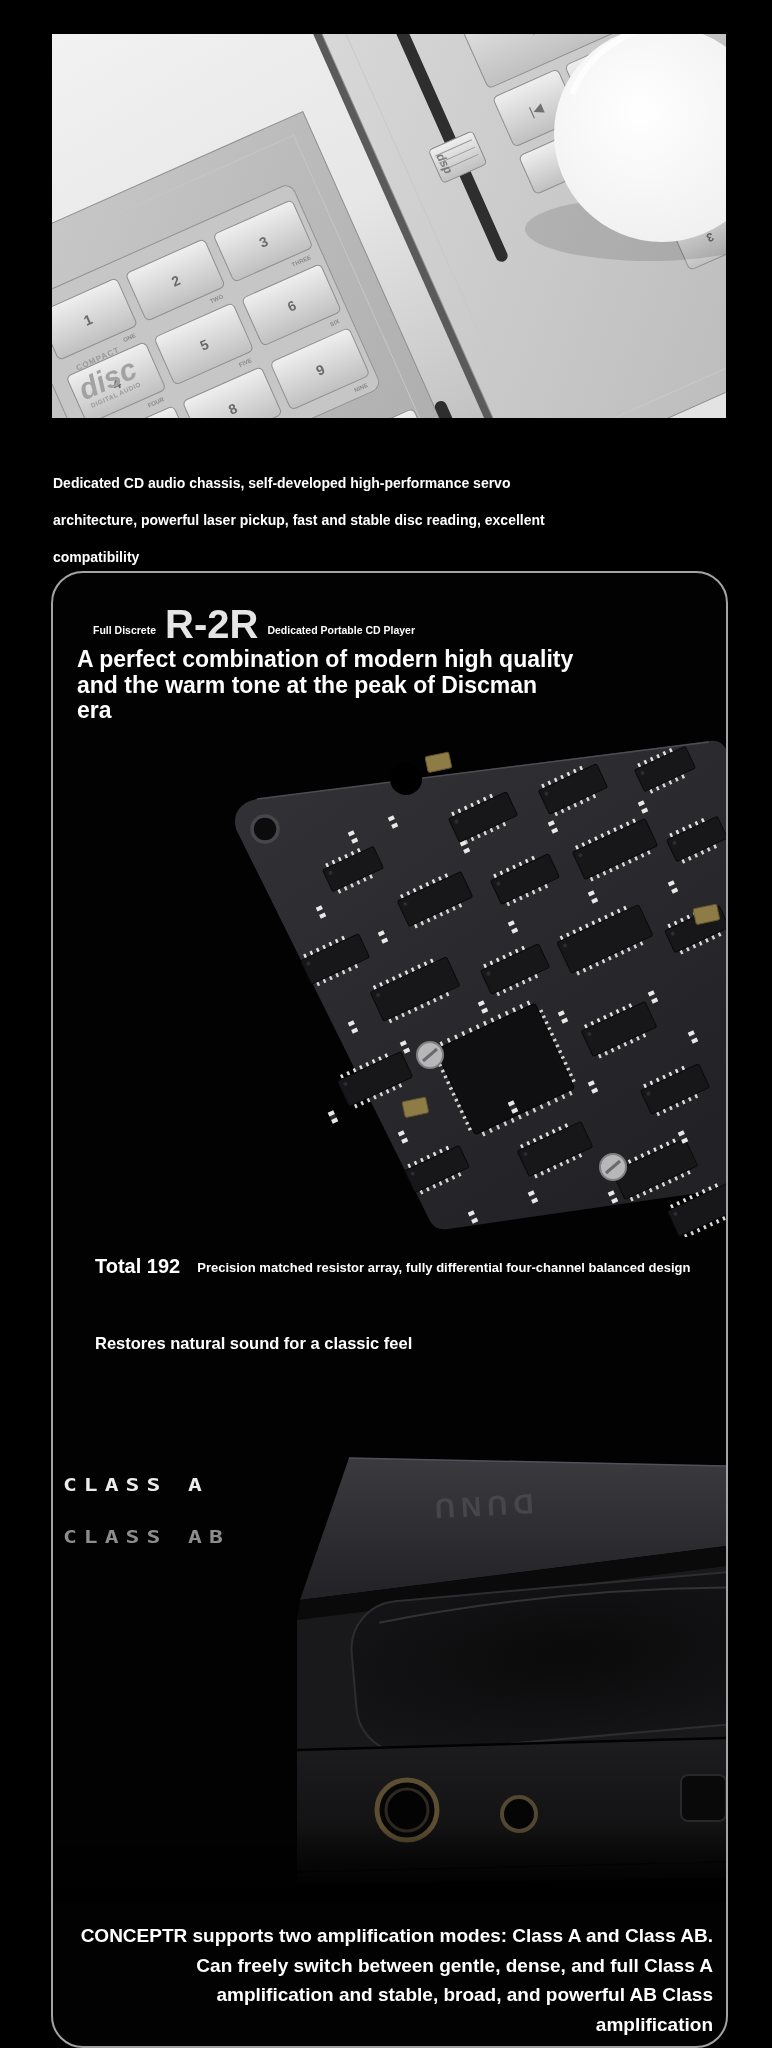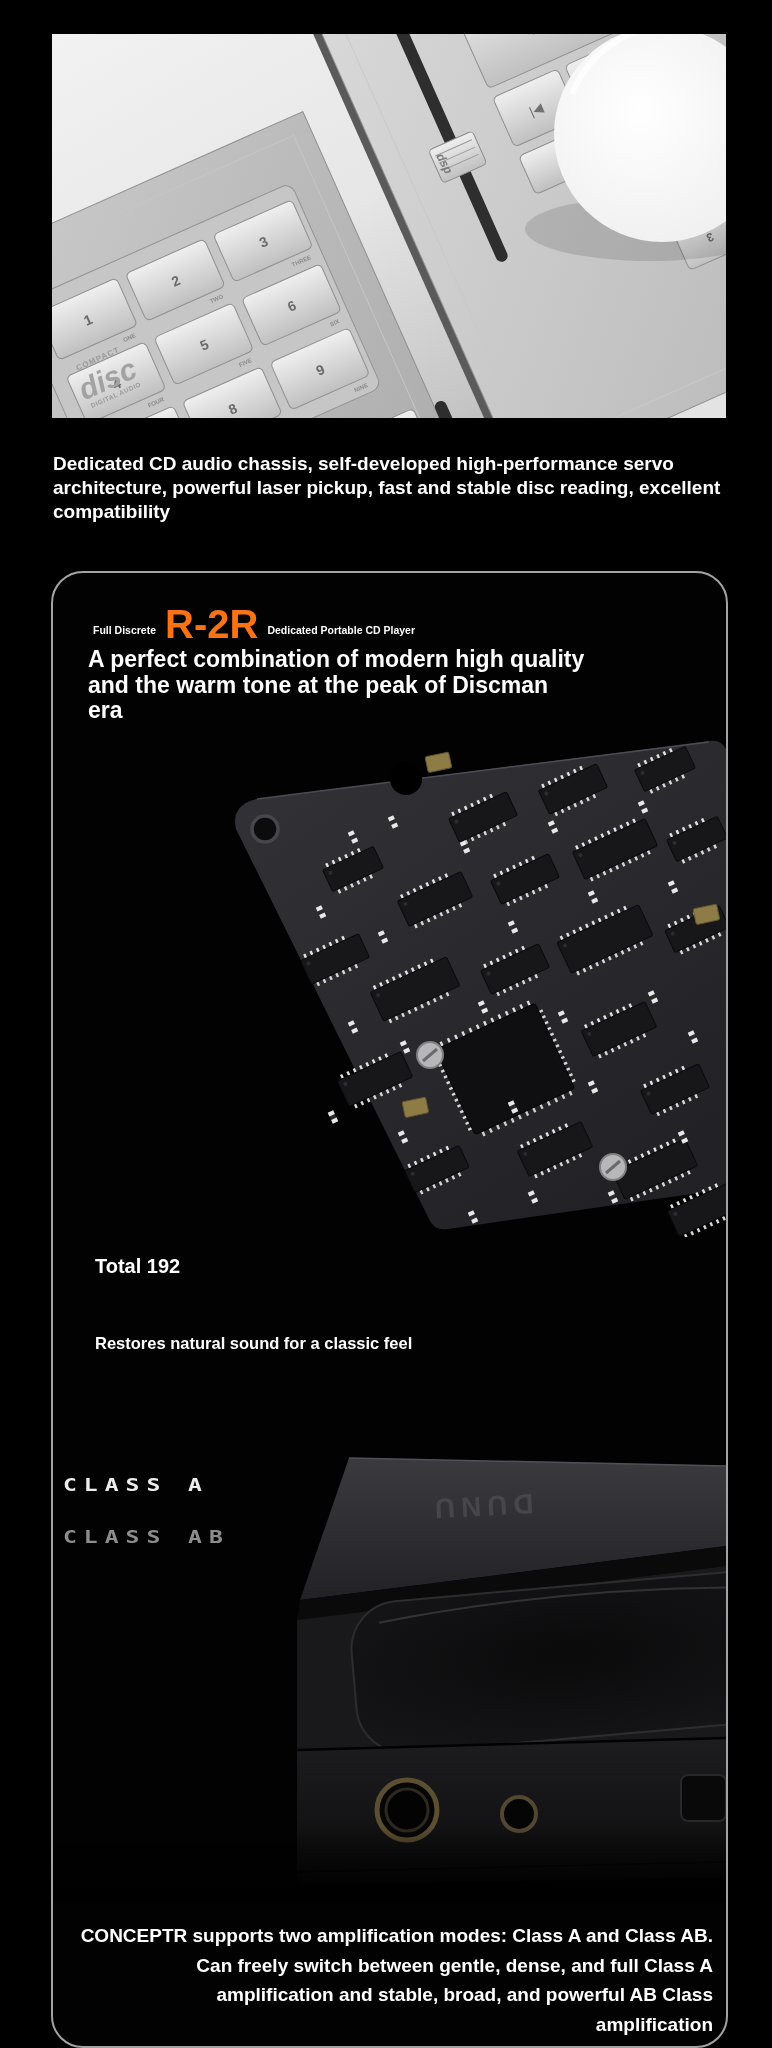--- a/index.html
+++ b/index.html
@@ -10,7 +10,7 @@
   
   #hero{left:52px;top:34px;width:674px;height:384px;overflow:hidden;background:#e9e9e9;}
   
-  #intro{left:53px;top:452px;width:692px;font-size:19px;font-weight:bold;line-height:24px;}
+  #intro{left:53px;top:465px;width:692px;font-size:14px;font-weight:bold;line-height:37px;}
   
   #card{left:51px;top:571px;width:673px;height:1473px;border:2px solid #a3a3a3;
         border-radius:32px;overflow:hidden;background:#020202;}

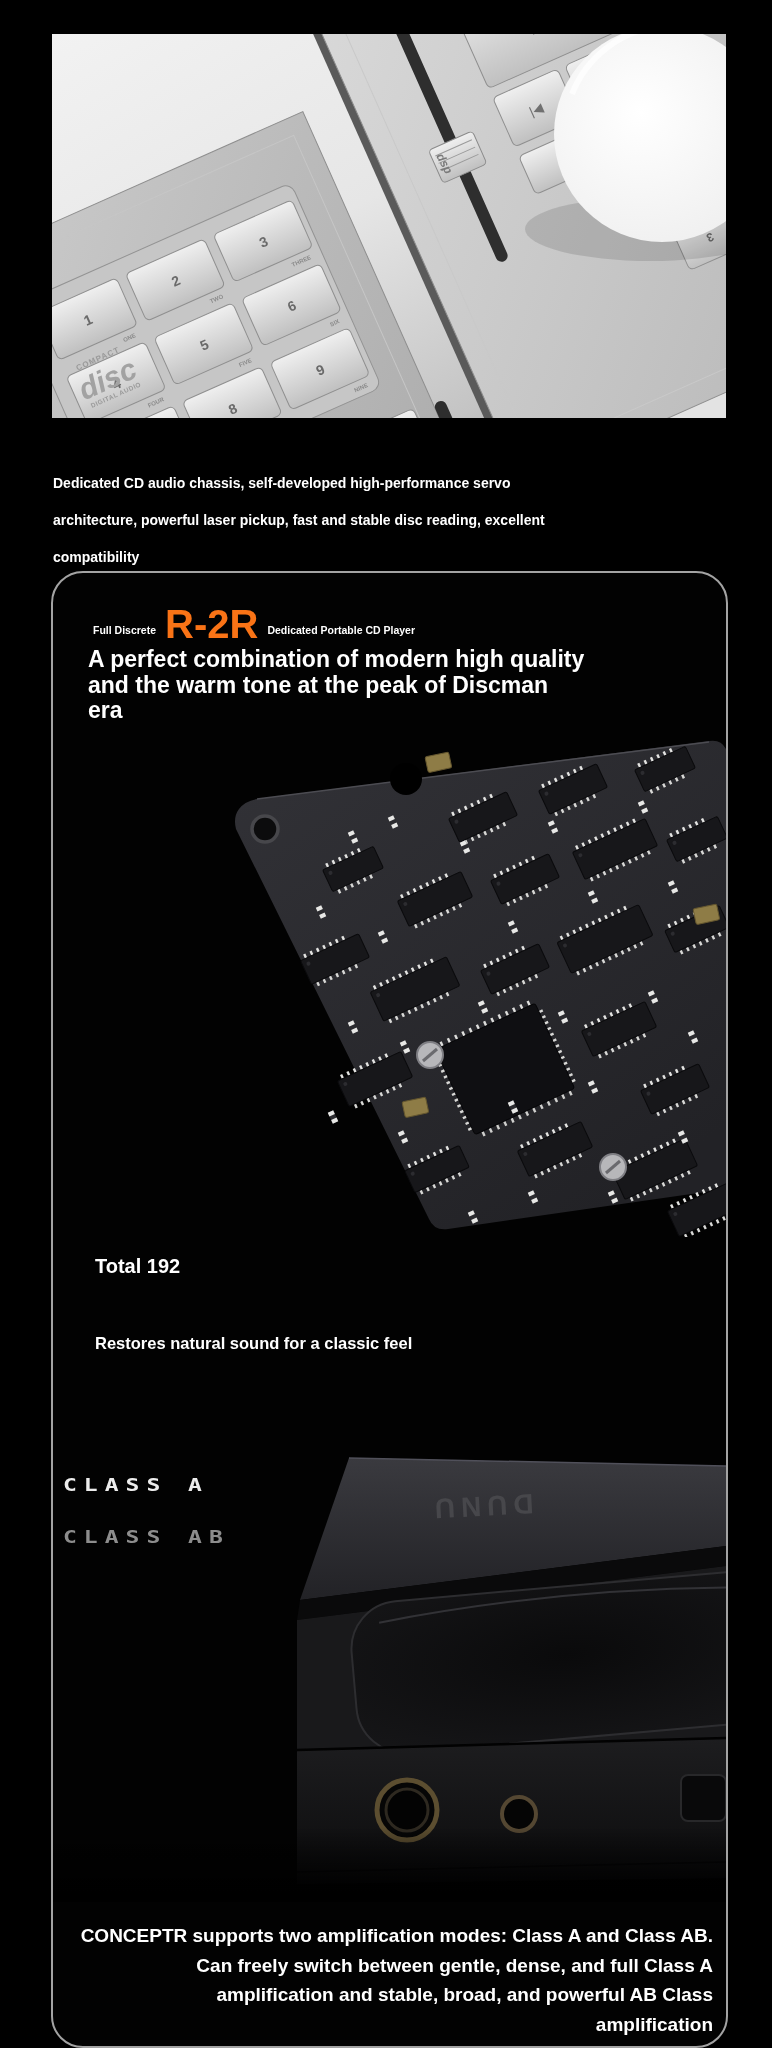--- a/index.html
+++ b/index.html
@@ -16,7 +16,7 @@
         border-radius:32px;overflow:hidden;background:#020202;}
   #kicker{left:40px;top:33px;display:flex;align-items:flex-end;}
   #kicker .small{font-size:10.5px;font-weight:bold;color:#fff;padding-bottom:7px;}
-  #kicker .model{font-size:40px;font-weight:bold;color:#f97316;line-height:0.92;margin:0 9px;}
+  #kicker .model{font-size:40px;font-weight:bold;color:#e5e5e5;line-height:0.92;margin:0 9px;}
   #headline{left:35px;top:74px;width:630px;font-size:23px;font-weight:bold;line-height:25.5px;}
   #pcbwrap{left:0;top:124px;width:673px;height:540px;overflow:hidden;}
   #resrow{left:42px;top:681px;display:flex;align-items:flex-end;}

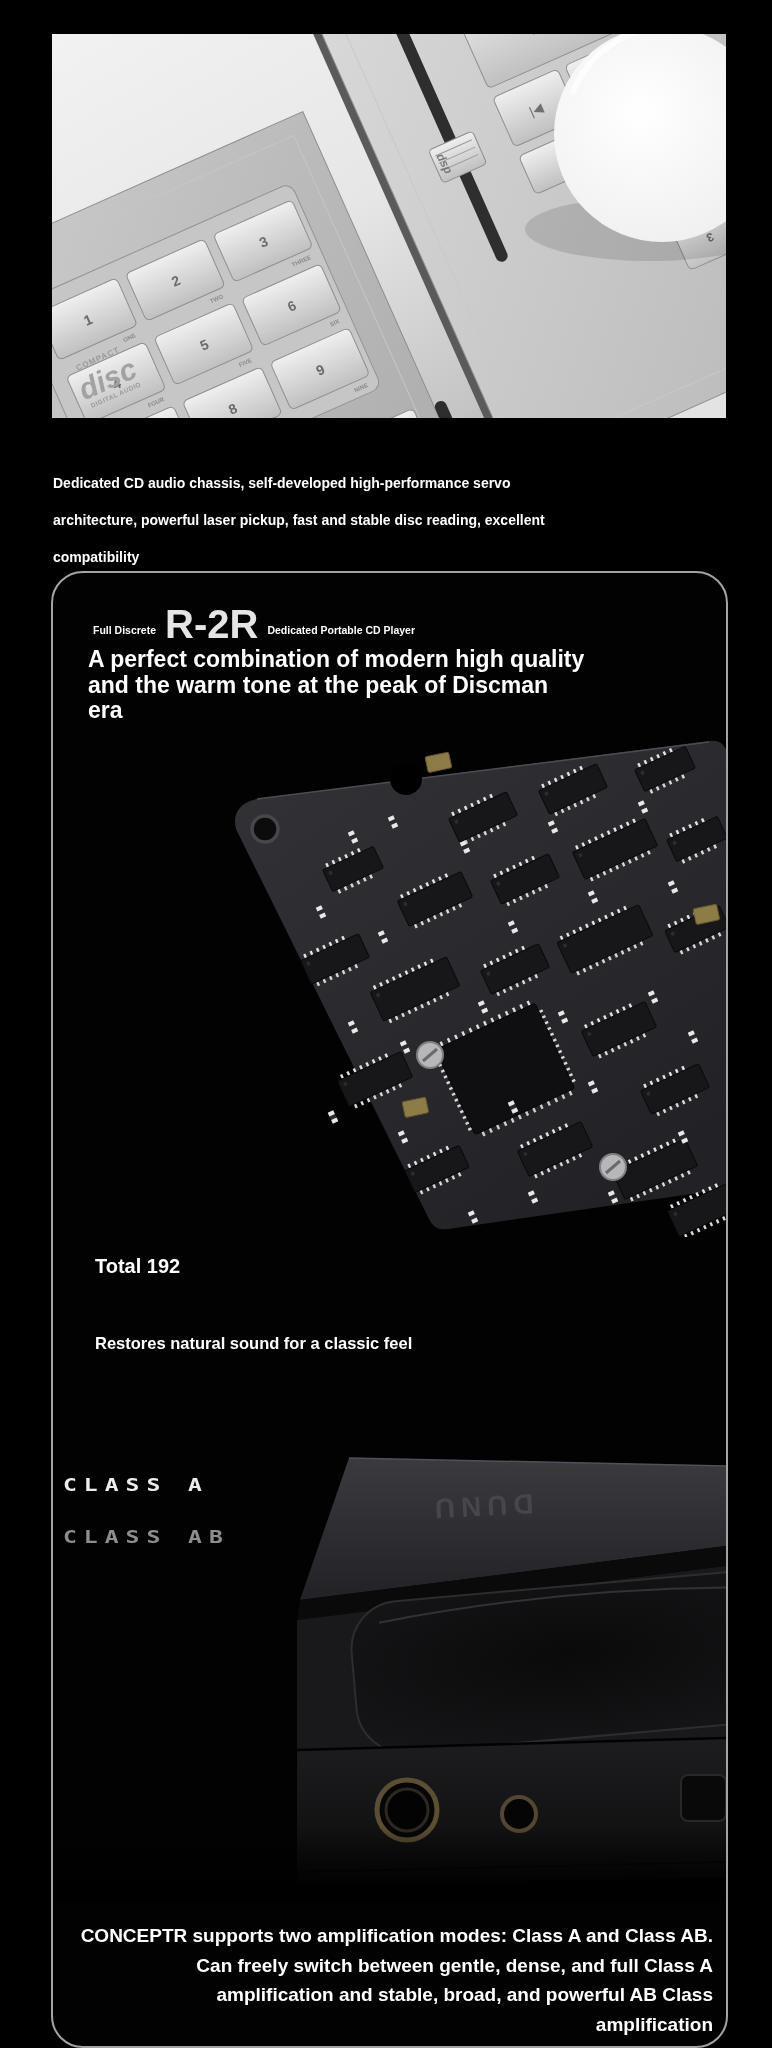--- a/index.html
+++ b/index.html
@@ -17,7 +17,7 @@
   #kicker{left:40px;top:33px;display:flex;align-items:flex-end;}
   #kicker .small{font-size:10.5px;font-weight:bold;color:#fff;padding-bottom:7px;}
   #kicker .model{font-size:40px;font-weight:bold;color:#e5e5e5;line-height:0.92;margin:0 9px;}
-  #headline{left:35px;top:74px;width:630px;font-size:23px;font-weight:bold;line-height:25.5px;}
+  #headline{left:24px;top:74px;width:630px;font-size:23px;font-weight:bold;line-height:25.5px;}
   #pcbwrap{left:0;top:124px;width:673px;height:540px;overflow:hidden;}
   #resrow{left:42px;top:681px;display:flex;align-items:flex-end;}
   #resrow .total{font-size:20px;font-weight:bold;line-height:24px;}

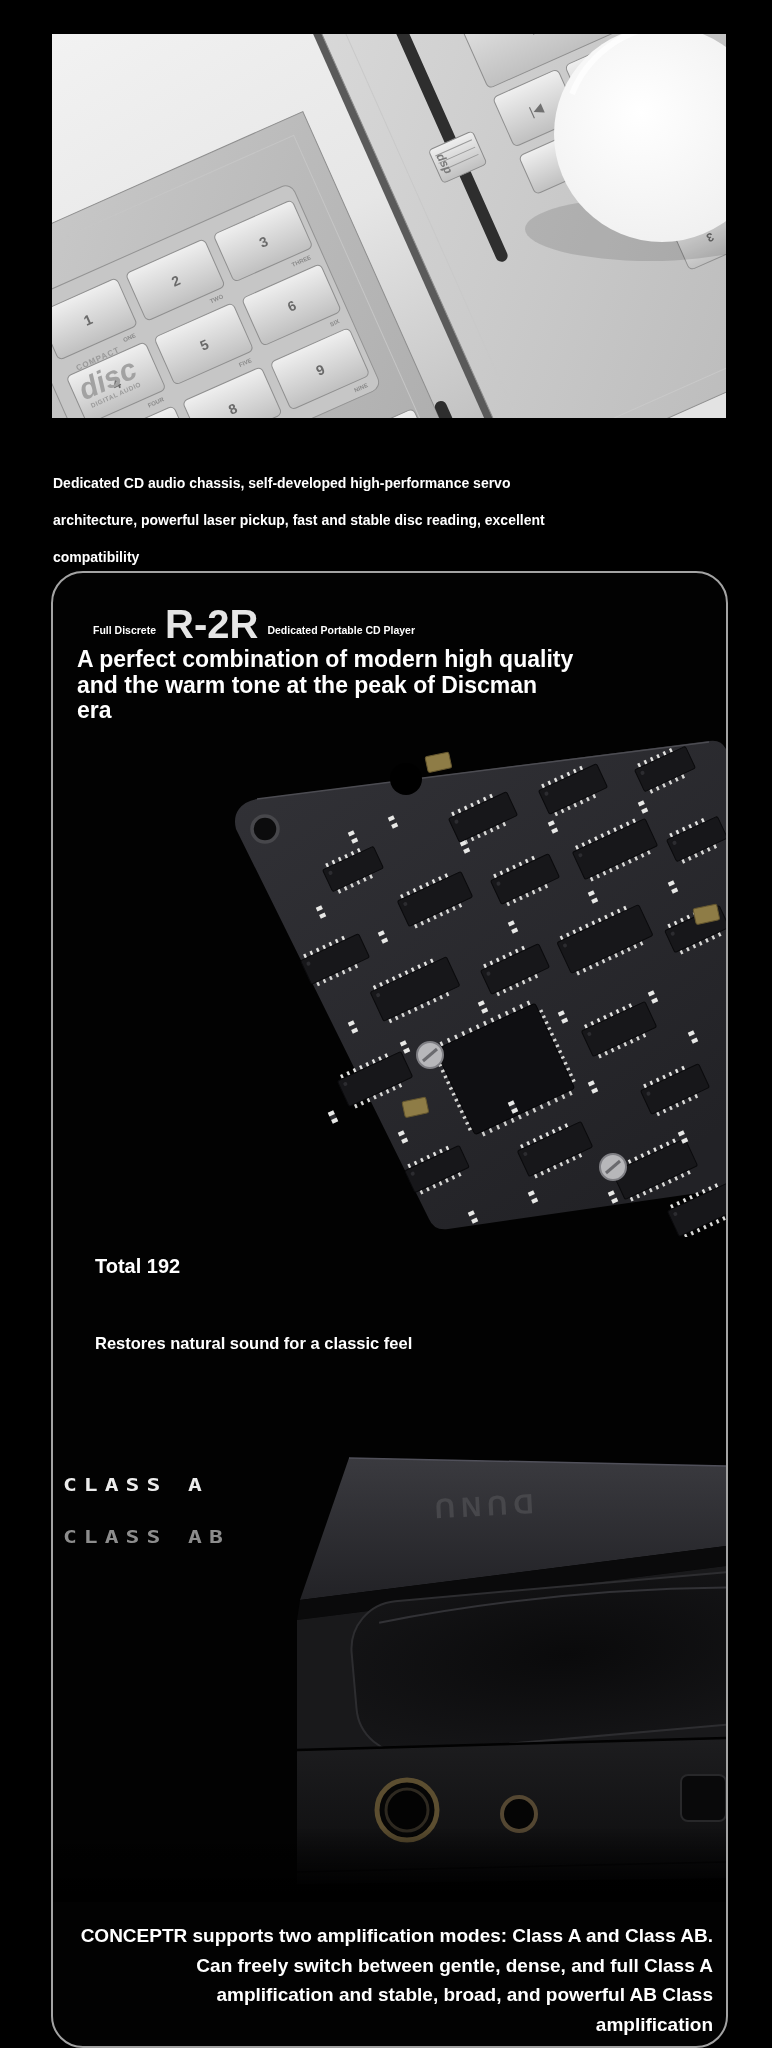--- a/index.html
+++ b/index.html
@@ -792,6 +792,7 @@
 
   <div id="resrow" class="abs">
     <span class="total">Total 192</span>
+    <span class="desc">Precision matched resistor array, fully differential four-channel balanced design</span>
   </div>
   <div id="ressub" class="abs">Restores natural sound for a classic feel</div>
 

